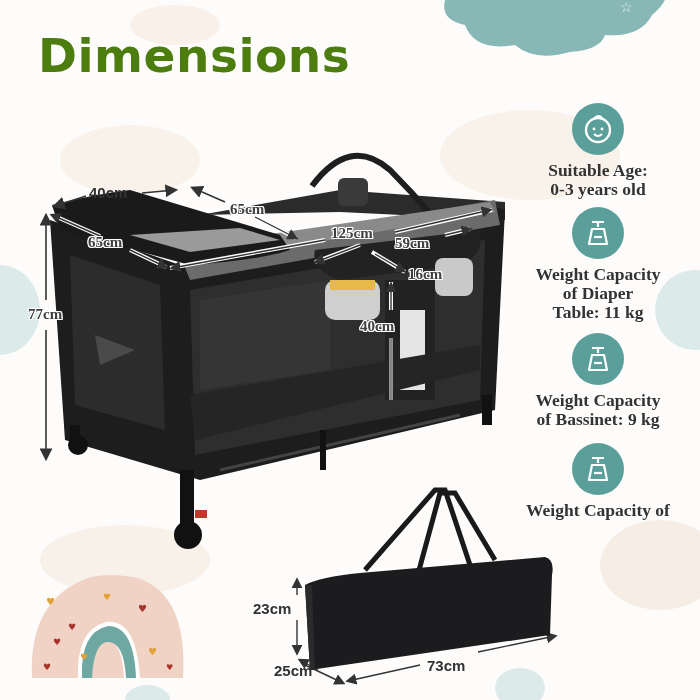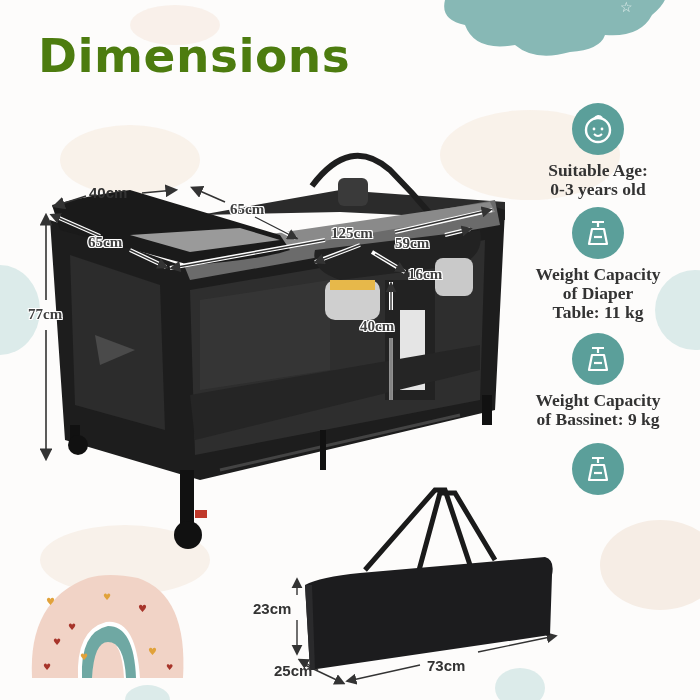--- a/index.html
+++ b/index.html
@@ -203,6 +203,7 @@
     </svg>
   </div>
   <div class="txt">
+    <div>Weight Capacity of</div>
   </div>
 </div>
 

